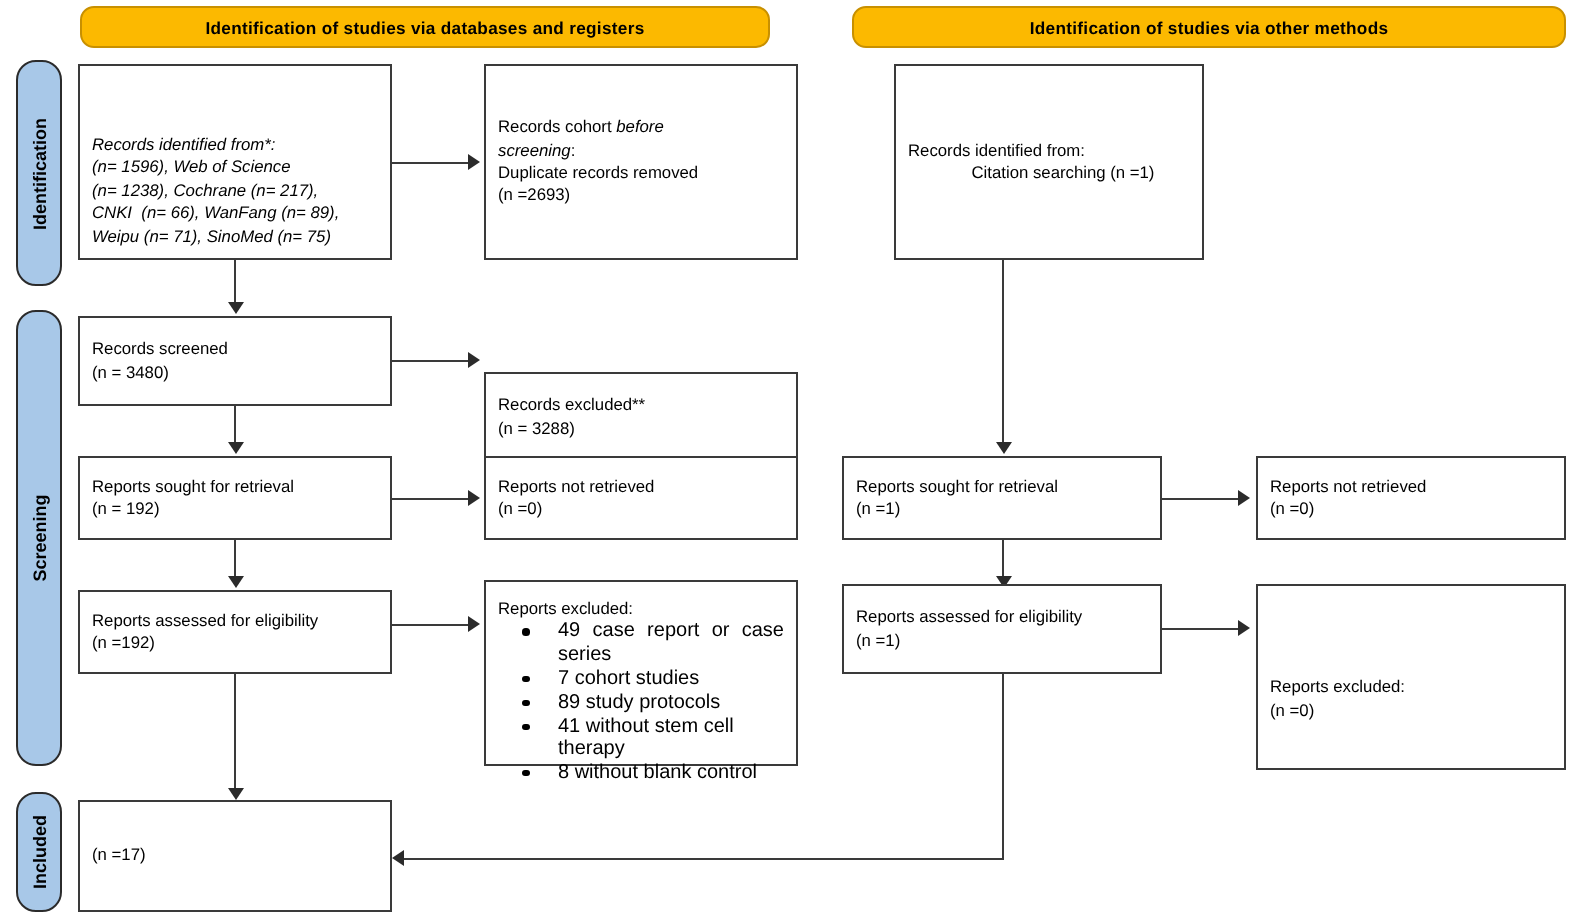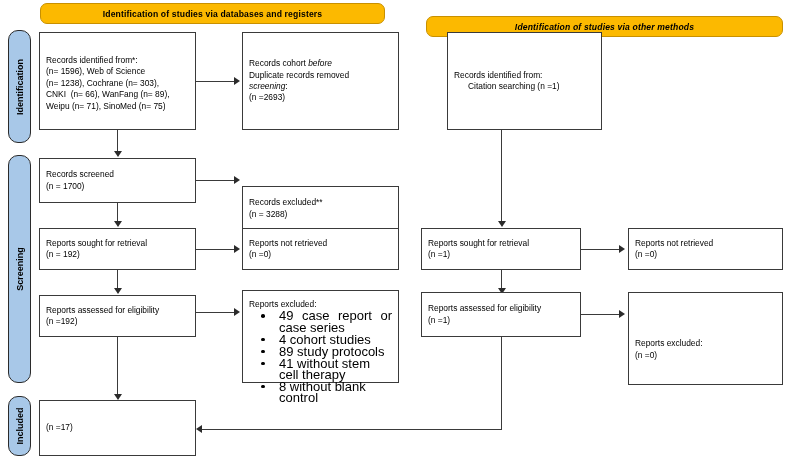--- a/index.html
+++ b/index.html
@@ -127,7 +127,7 @@
   <div class="hdr" style="left:40px; top:3px; width:345px; height:21px;">
     <span>Identification of studies via databases and registers</span>
   </div>
-  <div class="hdr" style="left:426px; top:16px; width:357px; height:21px;font-style:italic;">
+  <div class="hdr" style="left:426px; top:3px; width:357px; height:21px;">
     <span>Identification of studies via other methods</span>
   </div>
 

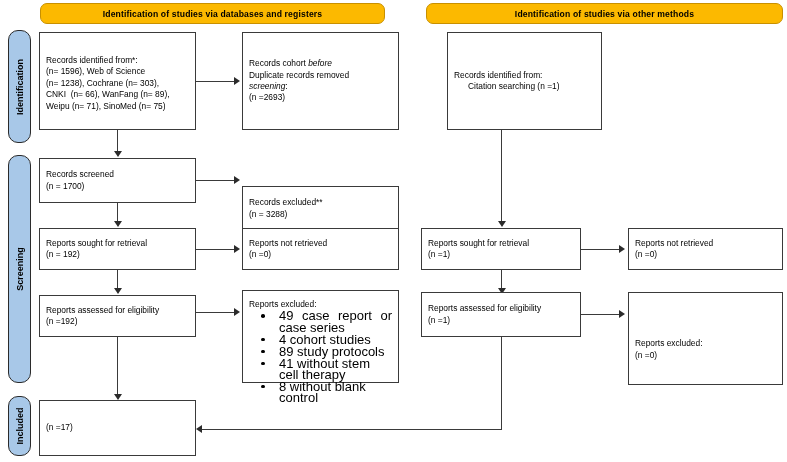--- a/index.html
+++ b/index.html
@@ -142,7 +142,7 @@
   </div>
 
   <div class="box top" style="left:39px; top:32px; width:157px; height:98px;">
-    <div style="margin-top:16px;">
+    <div style="margin-top:28px;font-style:italic;">
       <div class="ln">Records identified from*:</div>
       <div class="ln">(n= 1596), Web of Science</div>
       <div class="ln">(n= 1238), Cochrane (n= 303),</div>

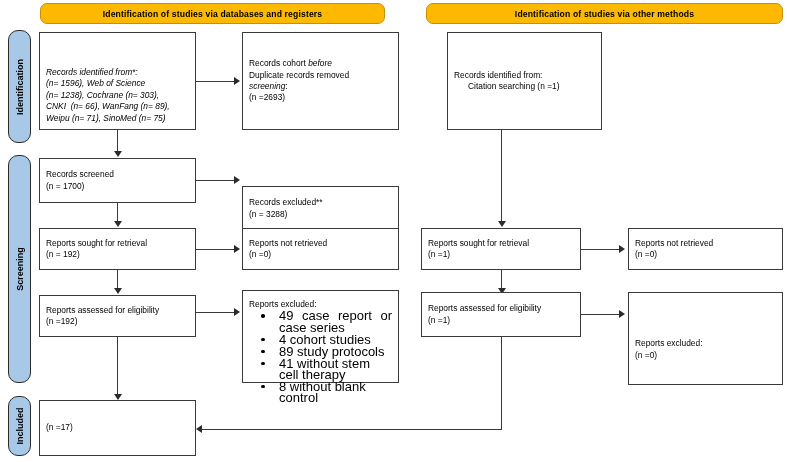--- a/index.html
+++ b/index.html
@@ -154,8 +154,8 @@
   <div class="box" style="left:242px; top:32px; width:157px; height:98px;">
     <div>
       <div class="ln"><span>Records cohort </span><span class="ital">before</span></div>
+      <div class="ln"><span class="ital">screening</span><span>:</span></div>
       <div class="ln">Duplicate records removed</div>
-      <div class="ln"><span class="ital">screening</span><span>:</span></div>
       <div class="ln">(n =2693)</div>
     </div>
   </div>

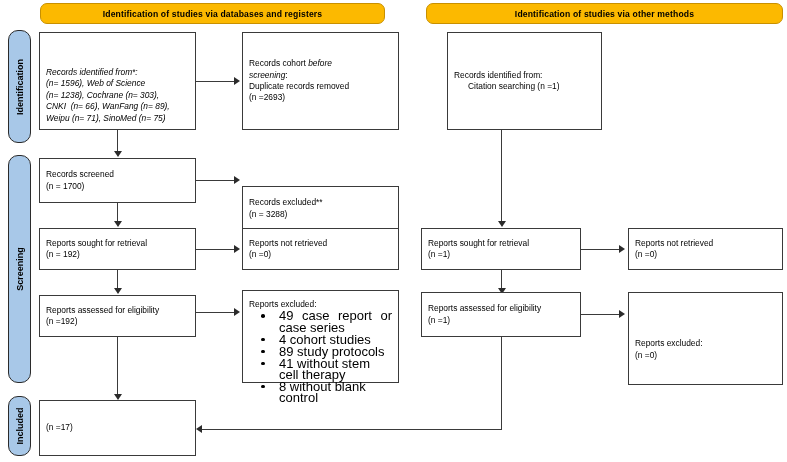--- a/index.html
+++ b/index.html
@@ -233,7 +233,7 @@
   <div class="box" style="left:447px; top:32px; width:155px; height:98px;">
     <div>
       <div class="ln">Records identified from:</div>
-      <div class="ln" style="padding-left:14px;">Citation searching (n =1)</div>
+      <div class="ln" style="padding-left:14px;text-align:center;">Citation searching (n =1)</div>
     </div>
   </div>
   <div class="ln-v" style="left:501px; top:130px; height:92px;"></div>

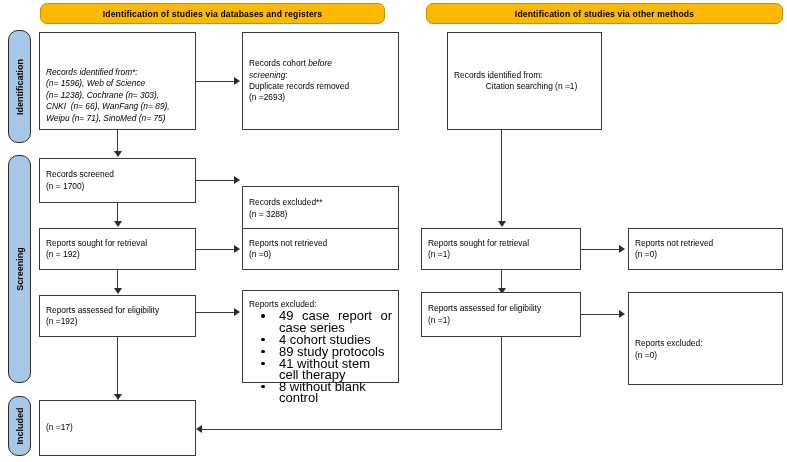--- a/index.html
+++ b/index.html
@@ -145,7 +145,7 @@
     <div style="margin-top:28px;font-style:italic;">
       <div class="ln">Records identified from*:</div>
       <div class="ln">(n= 1596), Web of Science</div>
-      <div class="ln">(n= 1238), Cochrane (n= 303),</div>
+      <div class="ln">(n= 1238), Cochrane (n= 217),</div>
       <div class="ln">CNKI  (n= 66), WanFang (n= 89),</div>
       <div class="ln">Weipu (n= 71), SinoMed (n= 75)</div>
     </div>

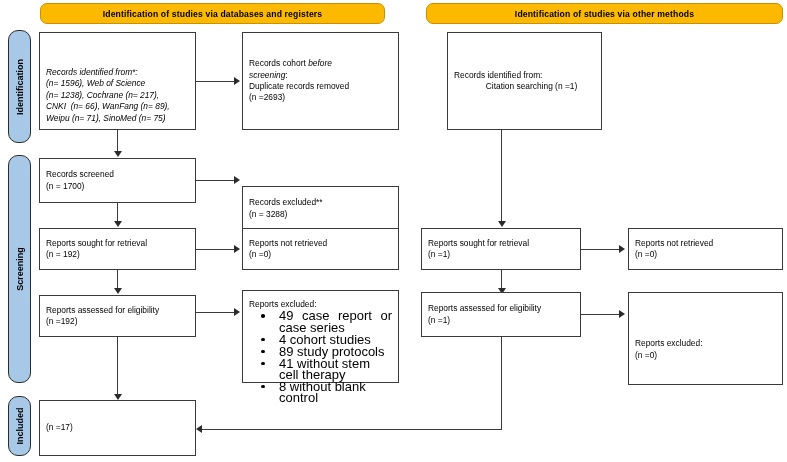--- a/index.html
+++ b/index.html
@@ -169,7 +169,7 @@
   <div class="box" style="left:39px; top:158px; width:157px; height:45px;">
     <div>
       <div class="ln">Records screened</div>
-      <div class="ln">(n = 1700)</div>
+      <div class="ln">(n = 3480)</div>
     </div>
   </div>
   <div class="box" style="left:242px; top:158px; width:157px; height:45px;margin-top:28px;">

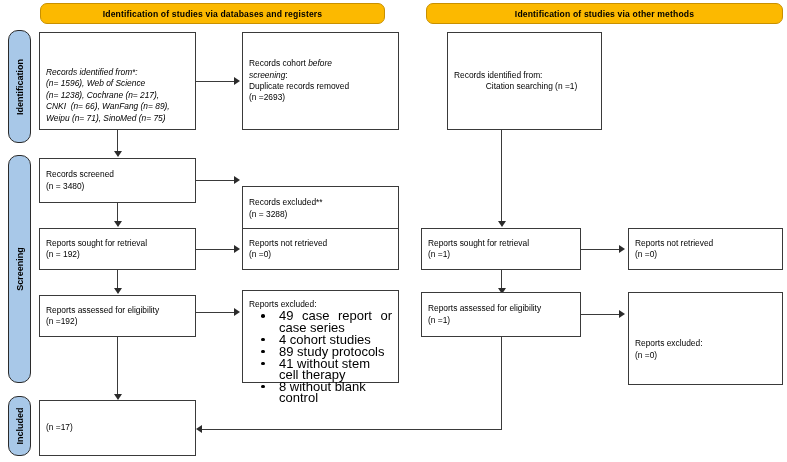--- a/index.html
+++ b/index.html
@@ -78,7 +78,7 @@
     position: relative;
     padding-left: 18px;
     margin: 0 0 0.5px 0;
-    font-size: 13px;
+    font-size: 10px;
     line-height: 11.4px;
   }
   ul.bul li::before {

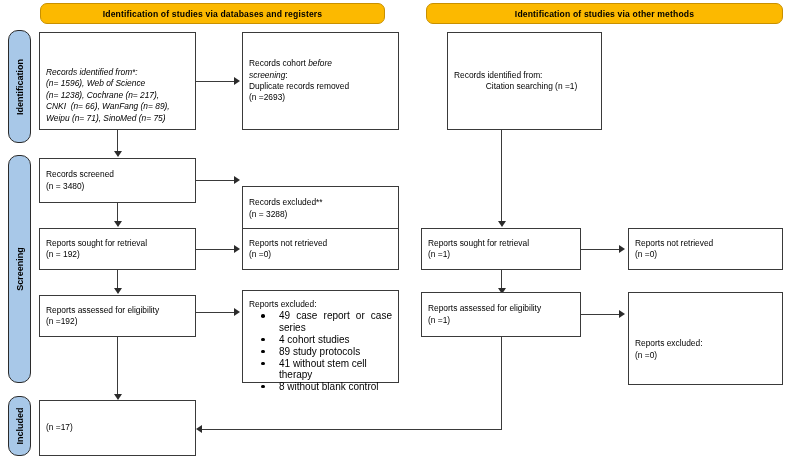--- a/index.html
+++ b/index.html
@@ -212,7 +212,7 @@
       <div class="ln">Reports excluded:</div>
       <ul class="bul">
         <li class="just">49 case report or case series</li>
-        <li>4 cohort studies</li>
+        <li>7 cohort studies</li>
         <li>89 study protocols</li>
         <li>41 without stem cell therapy</li>
         <li>8 without blank control</li>

